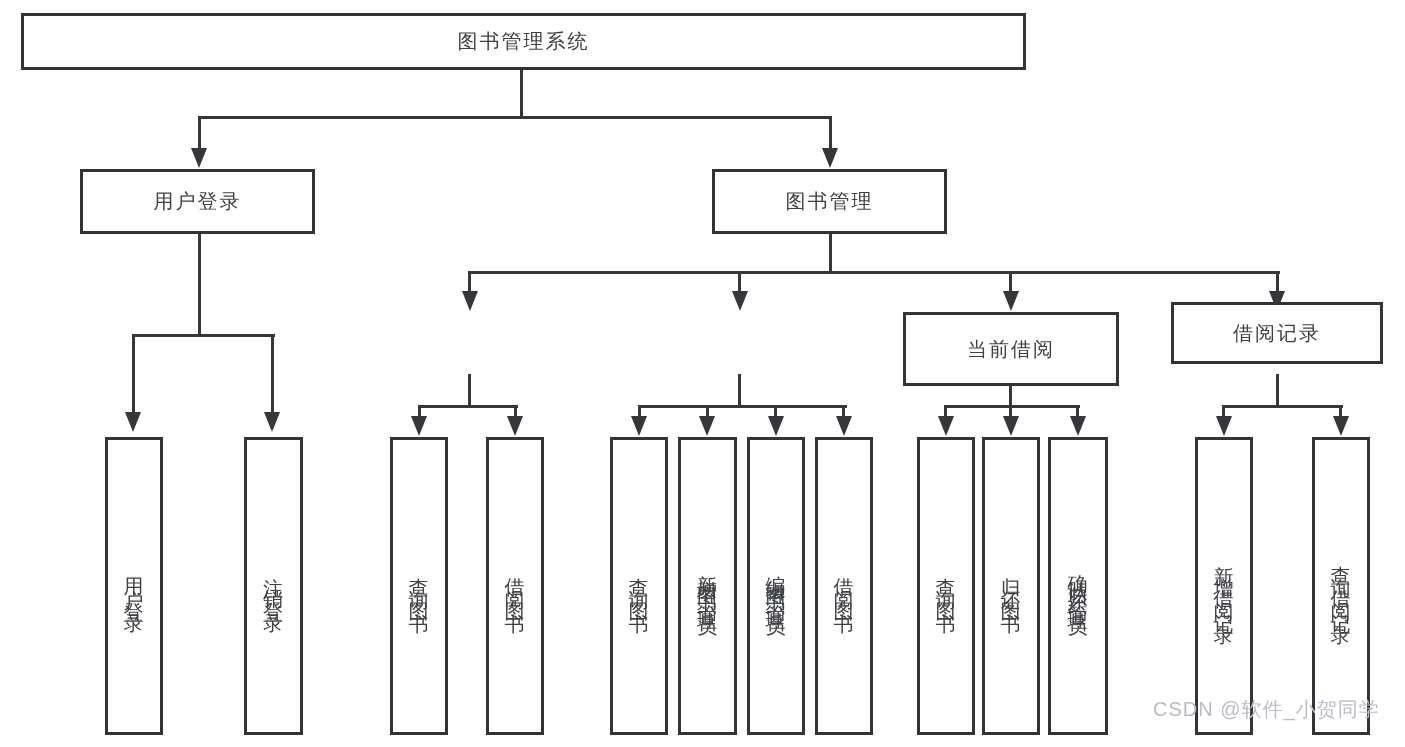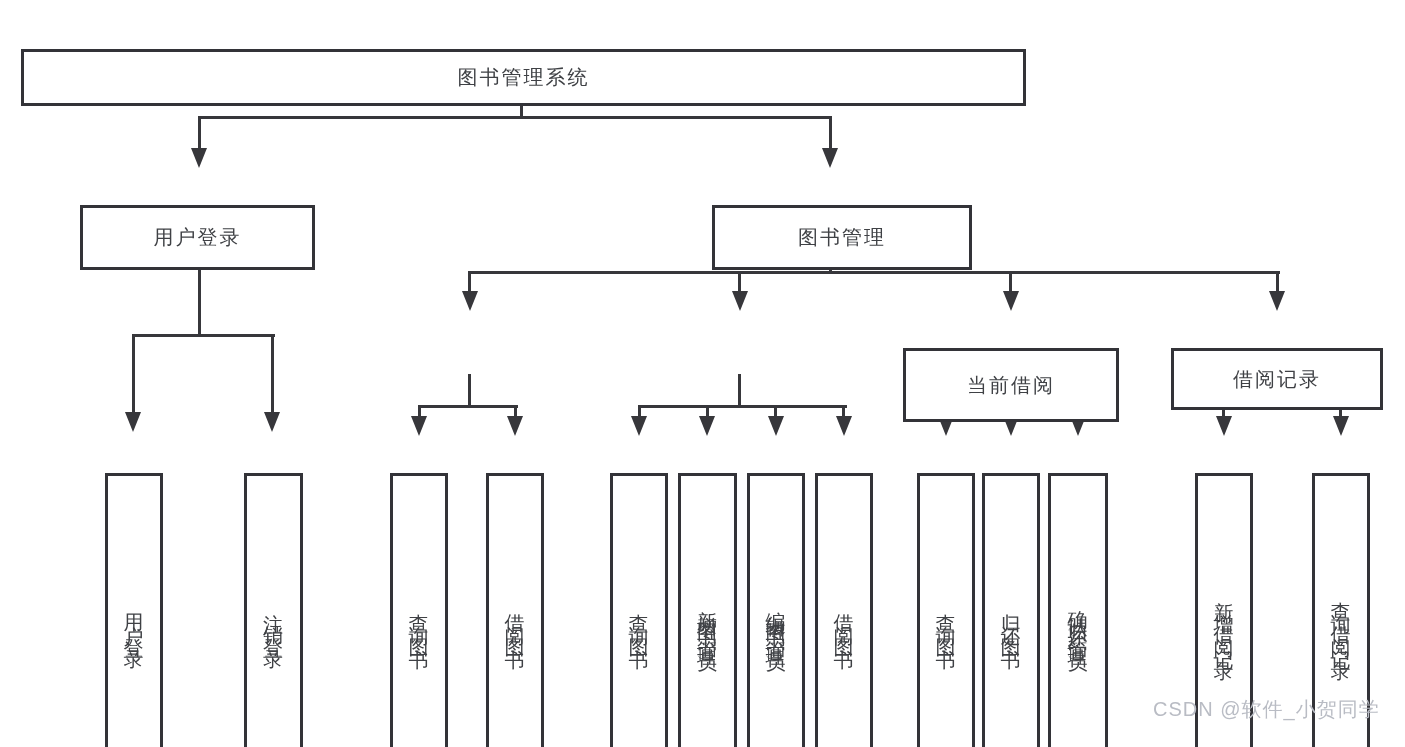--- a/index.html
+++ b/index.html
@@ -20,7 +20,6 @@
     align-items: center;
     justify-content: center;
     color: #3f4145;
-    margin-top: 36px;
   }
   .h-box span {
     font-size: 20px;

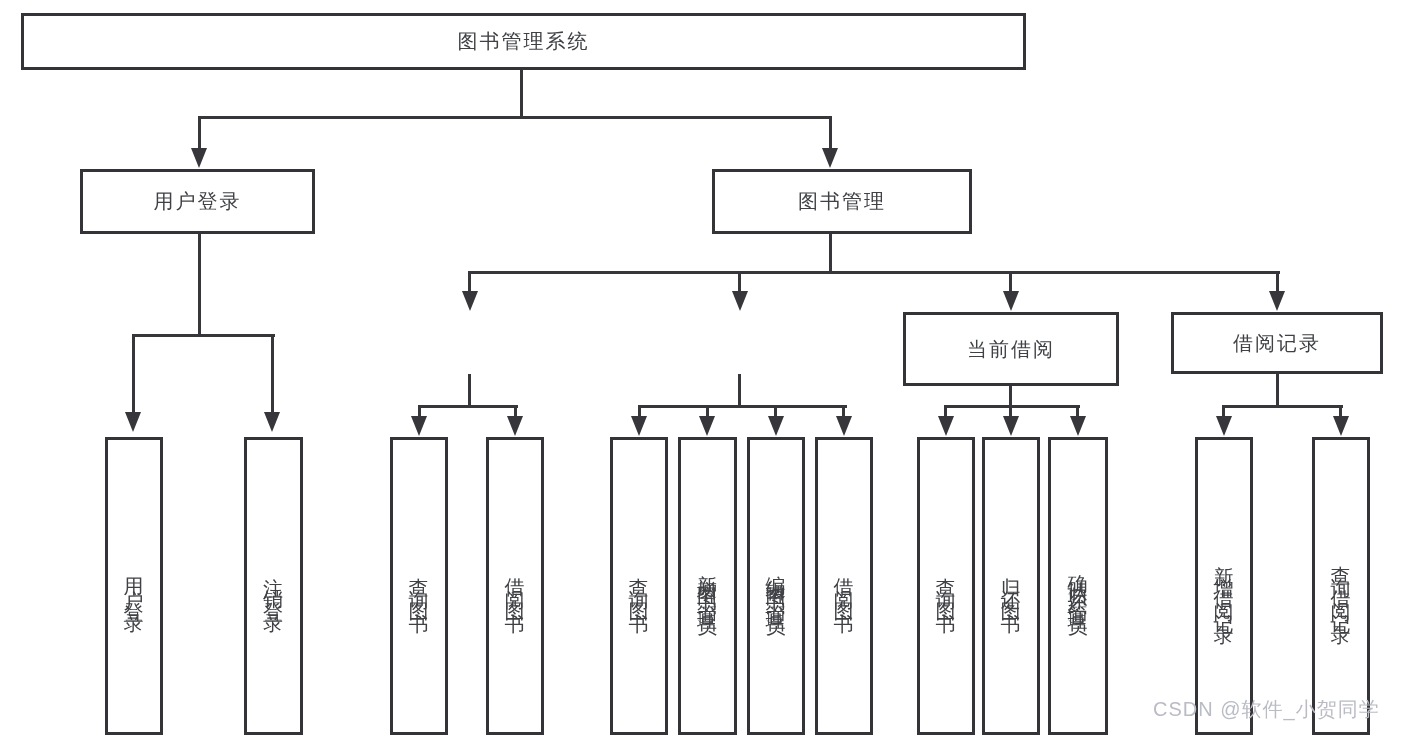--- a/index.html
+++ b/index.html
@@ -127,7 +127,7 @@
   <div class="box h-box" style="left:80px;top:169px;width:235px;height:65px">
     <span>用户登录</span>
   </div>
-  <div class="box h-box" style="left:712px;top:169px;width:260px;height:65px">
+  <div class="box h-box" style="left:712px;top:169px;width:235px;height:65px">
     <span>图书管理</span>
   </div>
 

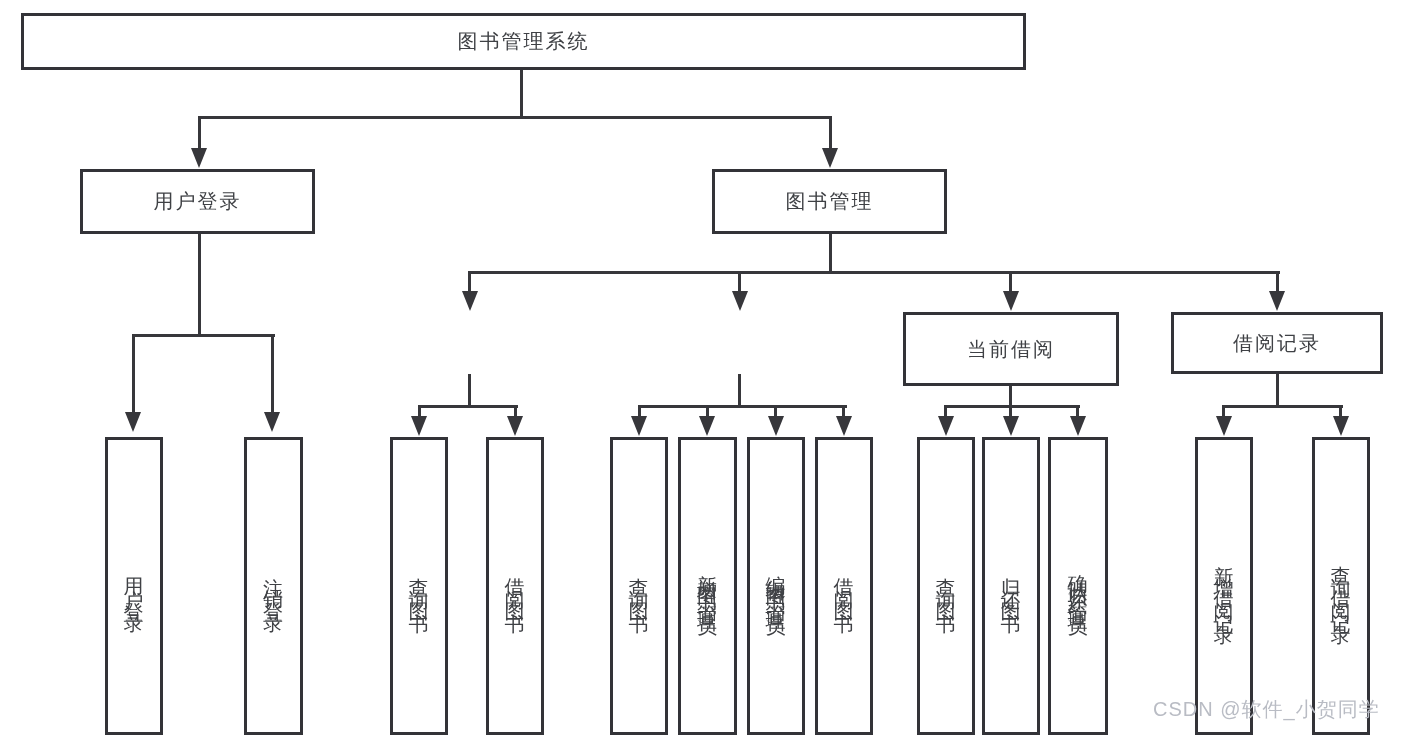--- a/index.html
+++ b/index.html
@@ -134,7 +134,7 @@
   <div class="box h-box" style="left:903px;top:312px;width:216px;height:74px">
     <span>当前借阅</span>
   </div>
-  <div class="box h-box" style="left:1171px;top:312px;width:212px;height:62px">
+  <div class="box h-box" style="left:1171px;top:302px;width:212px;height:62px">
     <span>借阅记录</span>
   </div>
 

